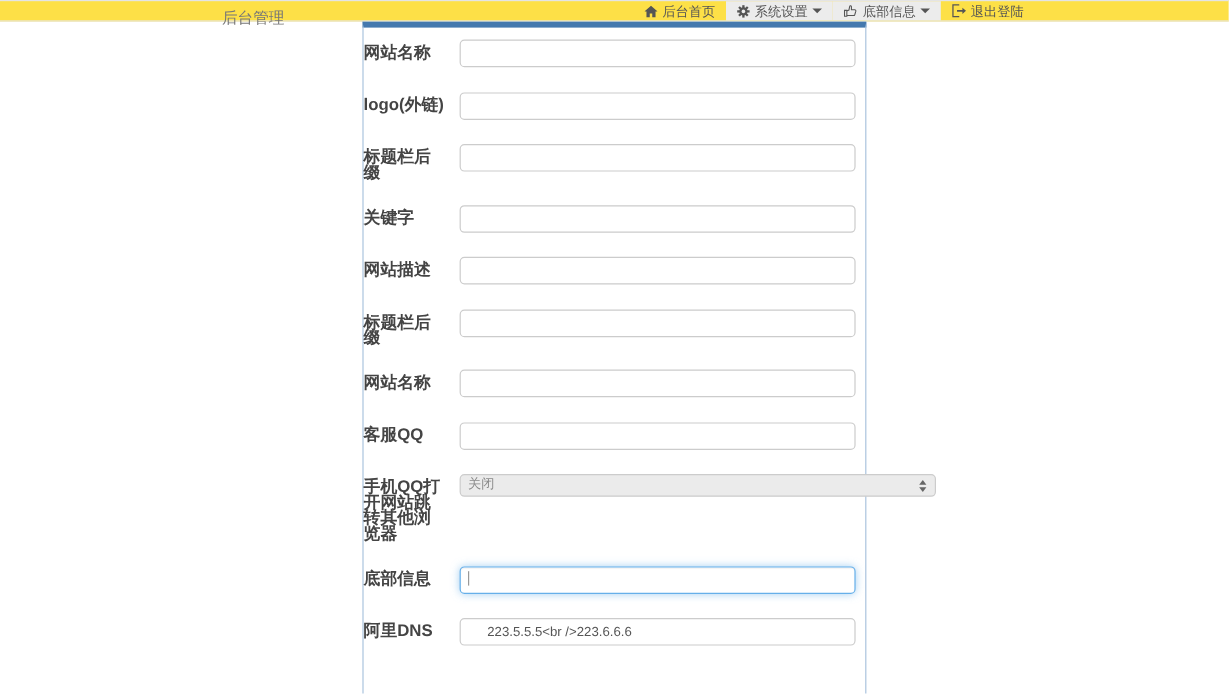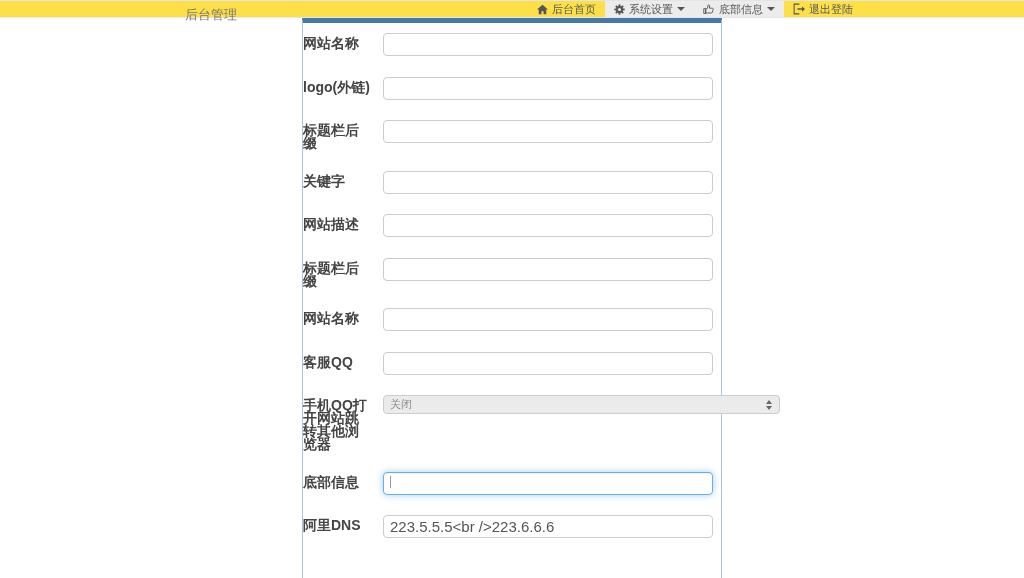--- a/index.html
+++ b/index.html
@@ -84,8 +84,8 @@
     height: 23px;
     border: 1px solid #ccc;
     border-radius: 4px;
-    padding: 1px 6px;
-    font-size: 15px;
+    padding: 1px 22px;
+    font-size: 11px;
     color: #555;
     background: #fff;
     outline: none;

